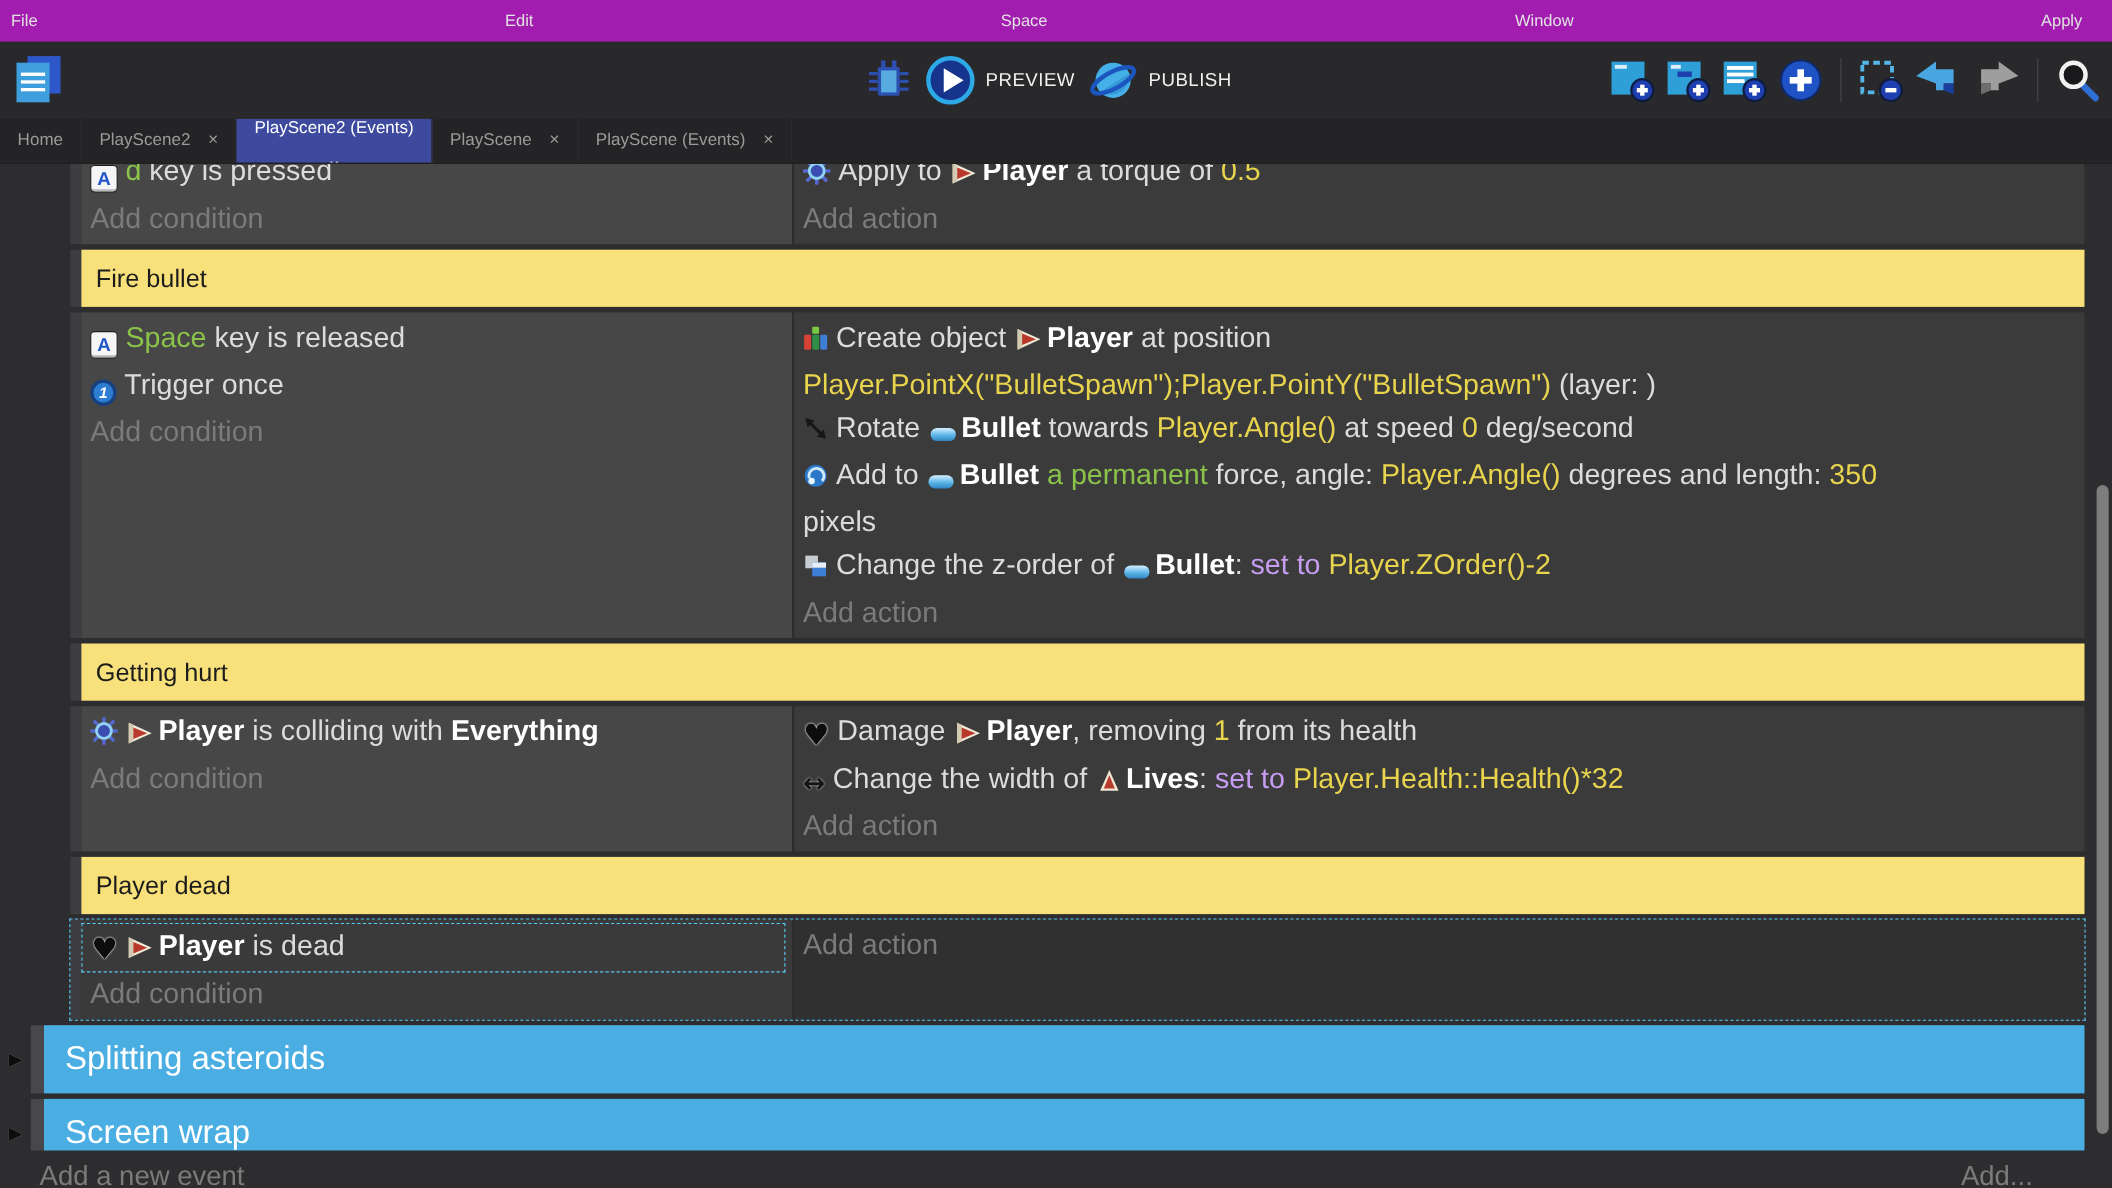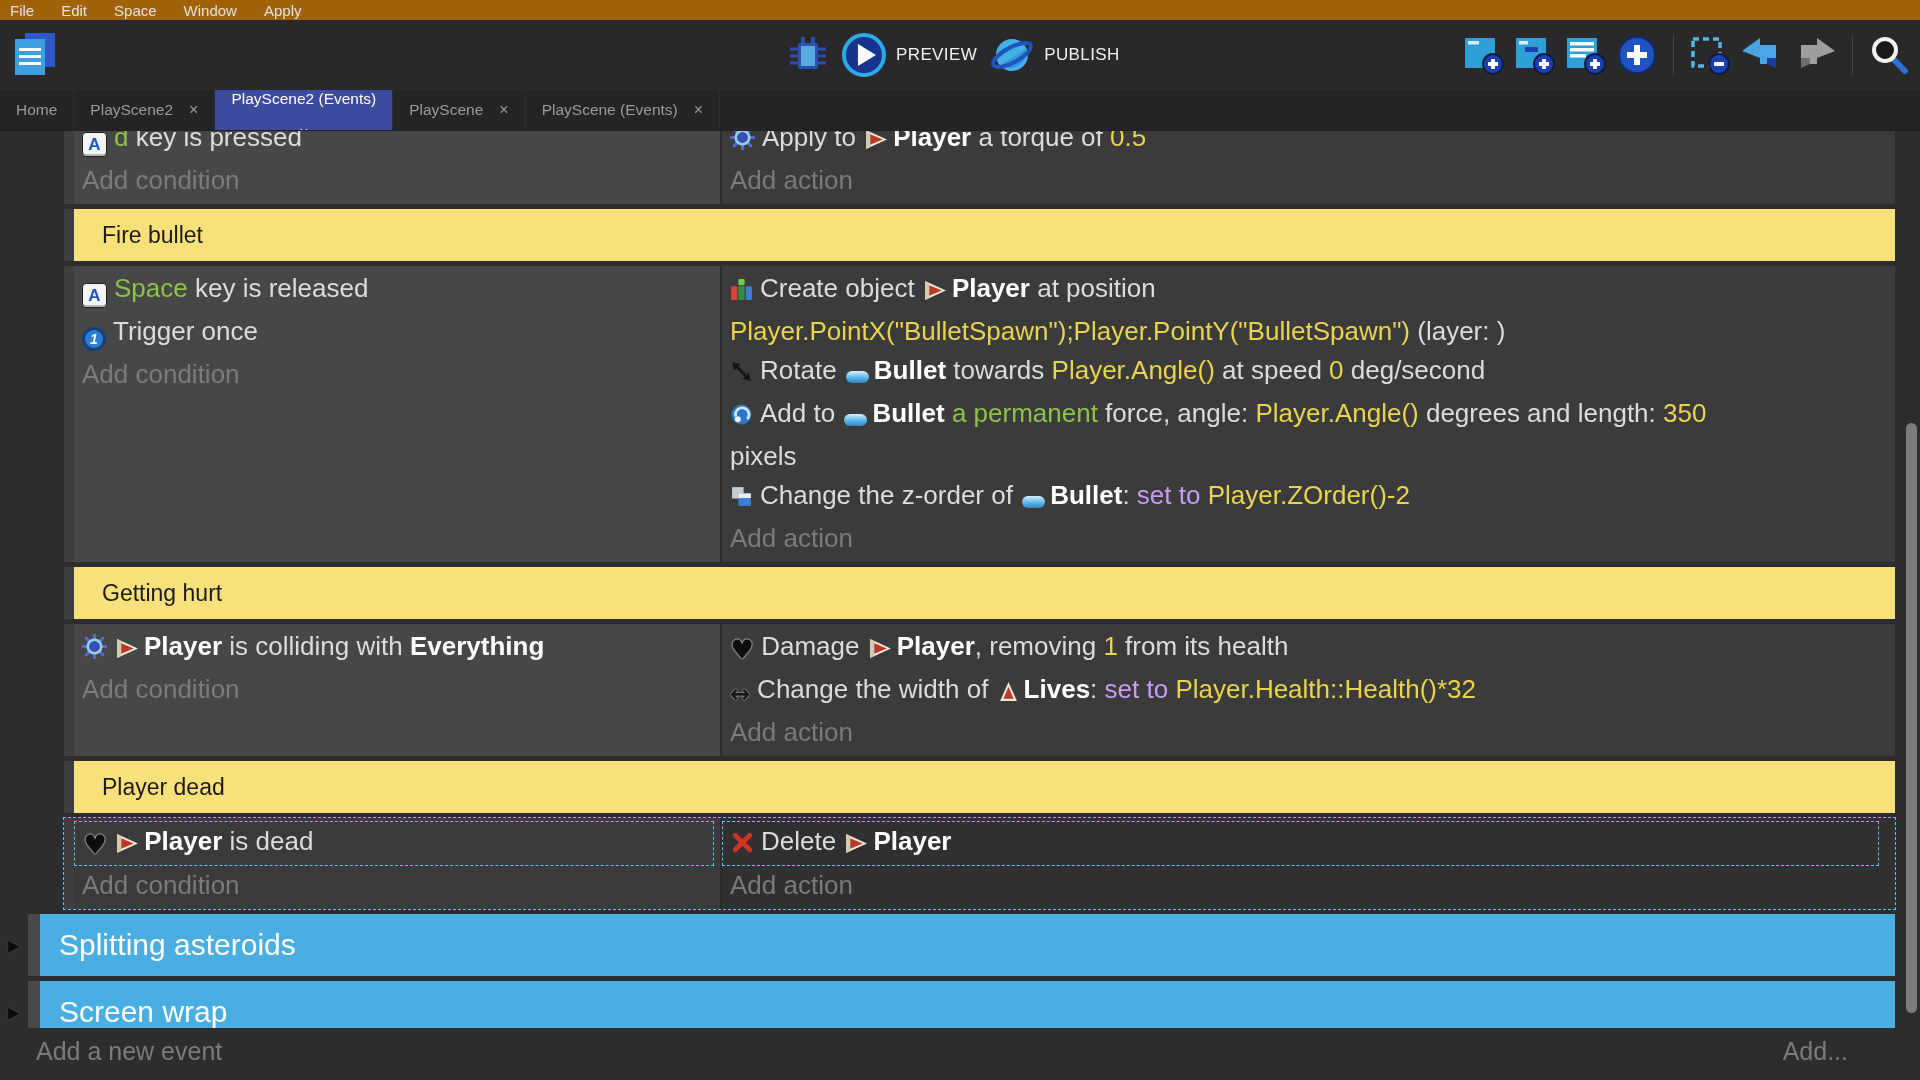--- a/index.html
+++ b/index.html
@@ -11,7 +11,7 @@
   }
 
   
-  .menubar { height:20px; background:#a16207; display:flex; align-items:center; padding-left:10px; }
+  .menubar { height:38px; background:#a21caf; display:flex; align-items:center; padding-left:10px;justify-content:space-between; }
   .menubar .mitem { font-size:15px; color:#e2e2e2; padding:0 13px 0 0; margin-right:14px; cursor:default; }
 
   

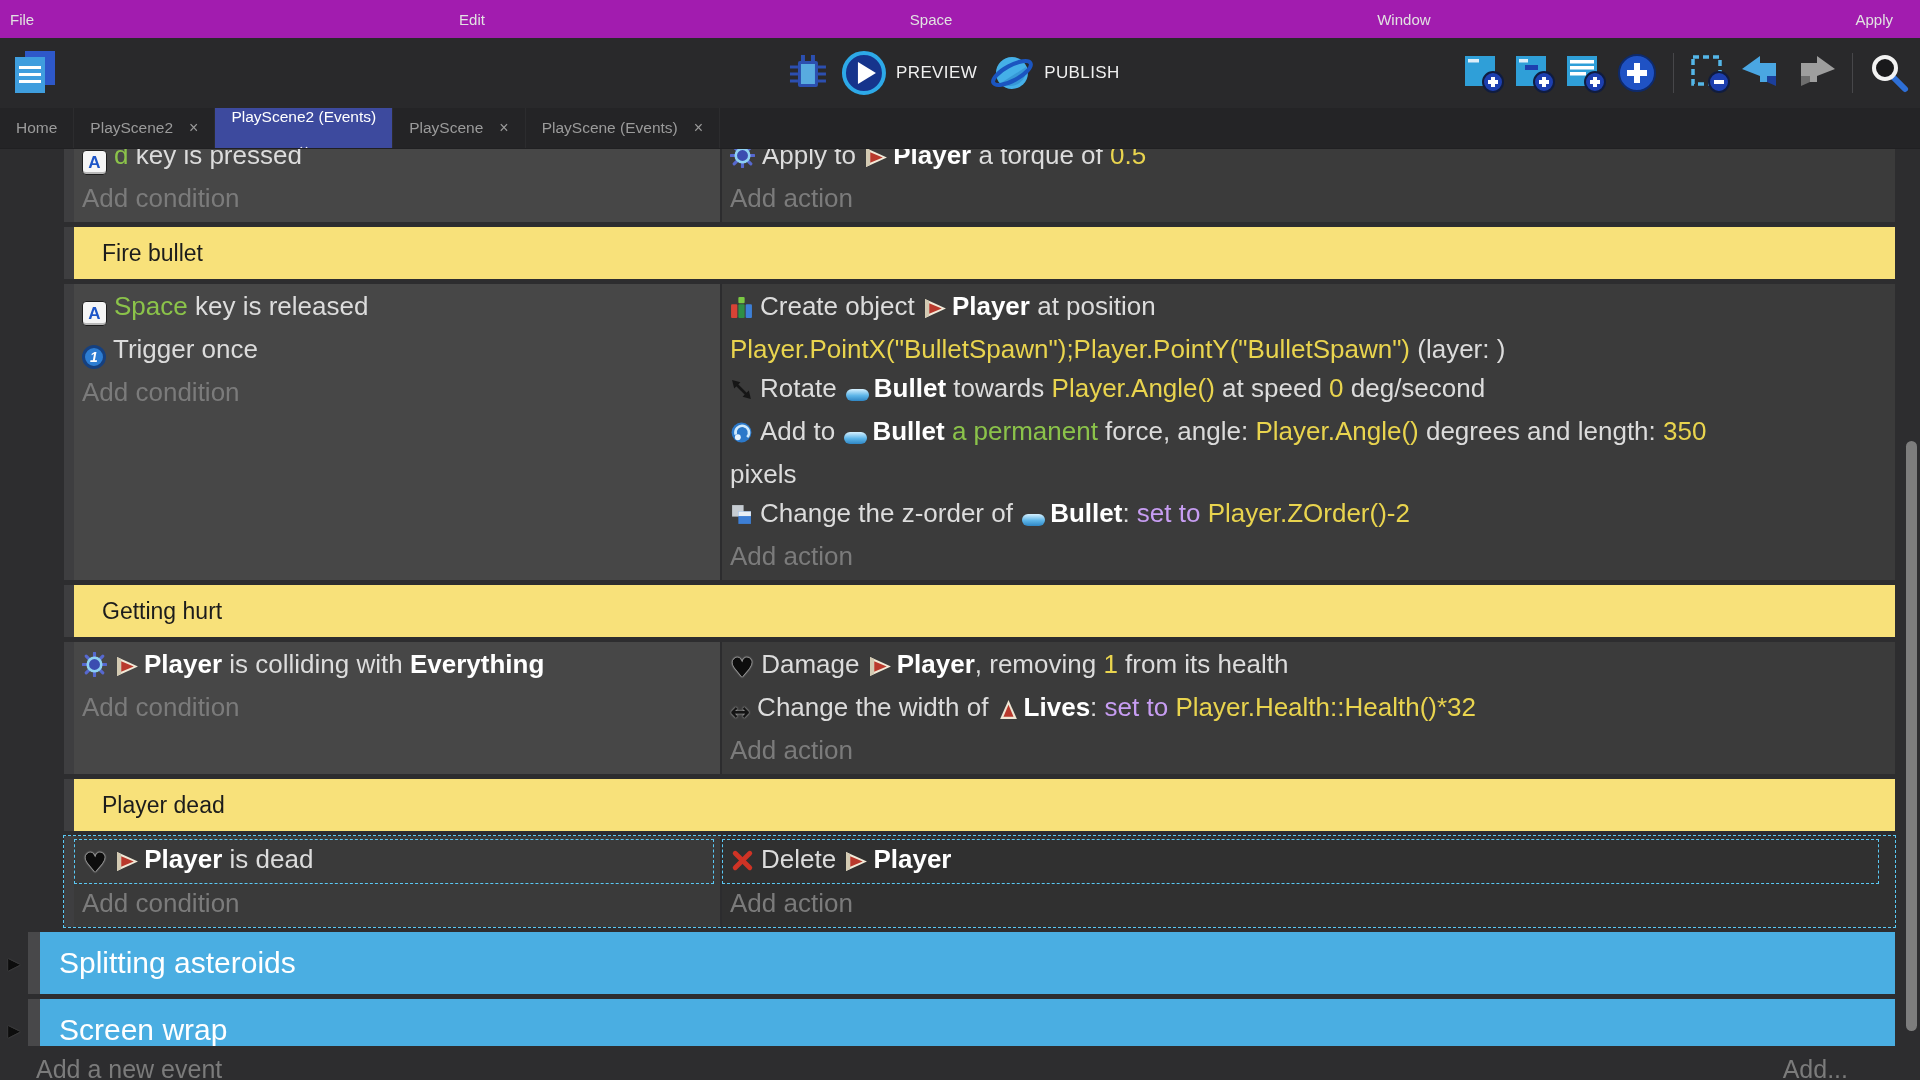--- a/index.html
+++ b/index.html
@@ -57,7 +57,7 @@
   .row.selected .items { border:1px dashed #5ac8f4; margin-right:6px; }
 
   .group { height:52px; }
-  .group .band { flex:1; display:flex; align-items:center; padding-left:28px; }
+  .group .band { flex:1; display:flex; align-items:center; padding-left:13px; }
   .group.yellow .band { background:#f8e17a; color:#1c1c1c; font-size:23px; }
   .group.blue { margin-left:28px; height:62px; }
   .group.blue .grip { width:12px; background:#48484a; }

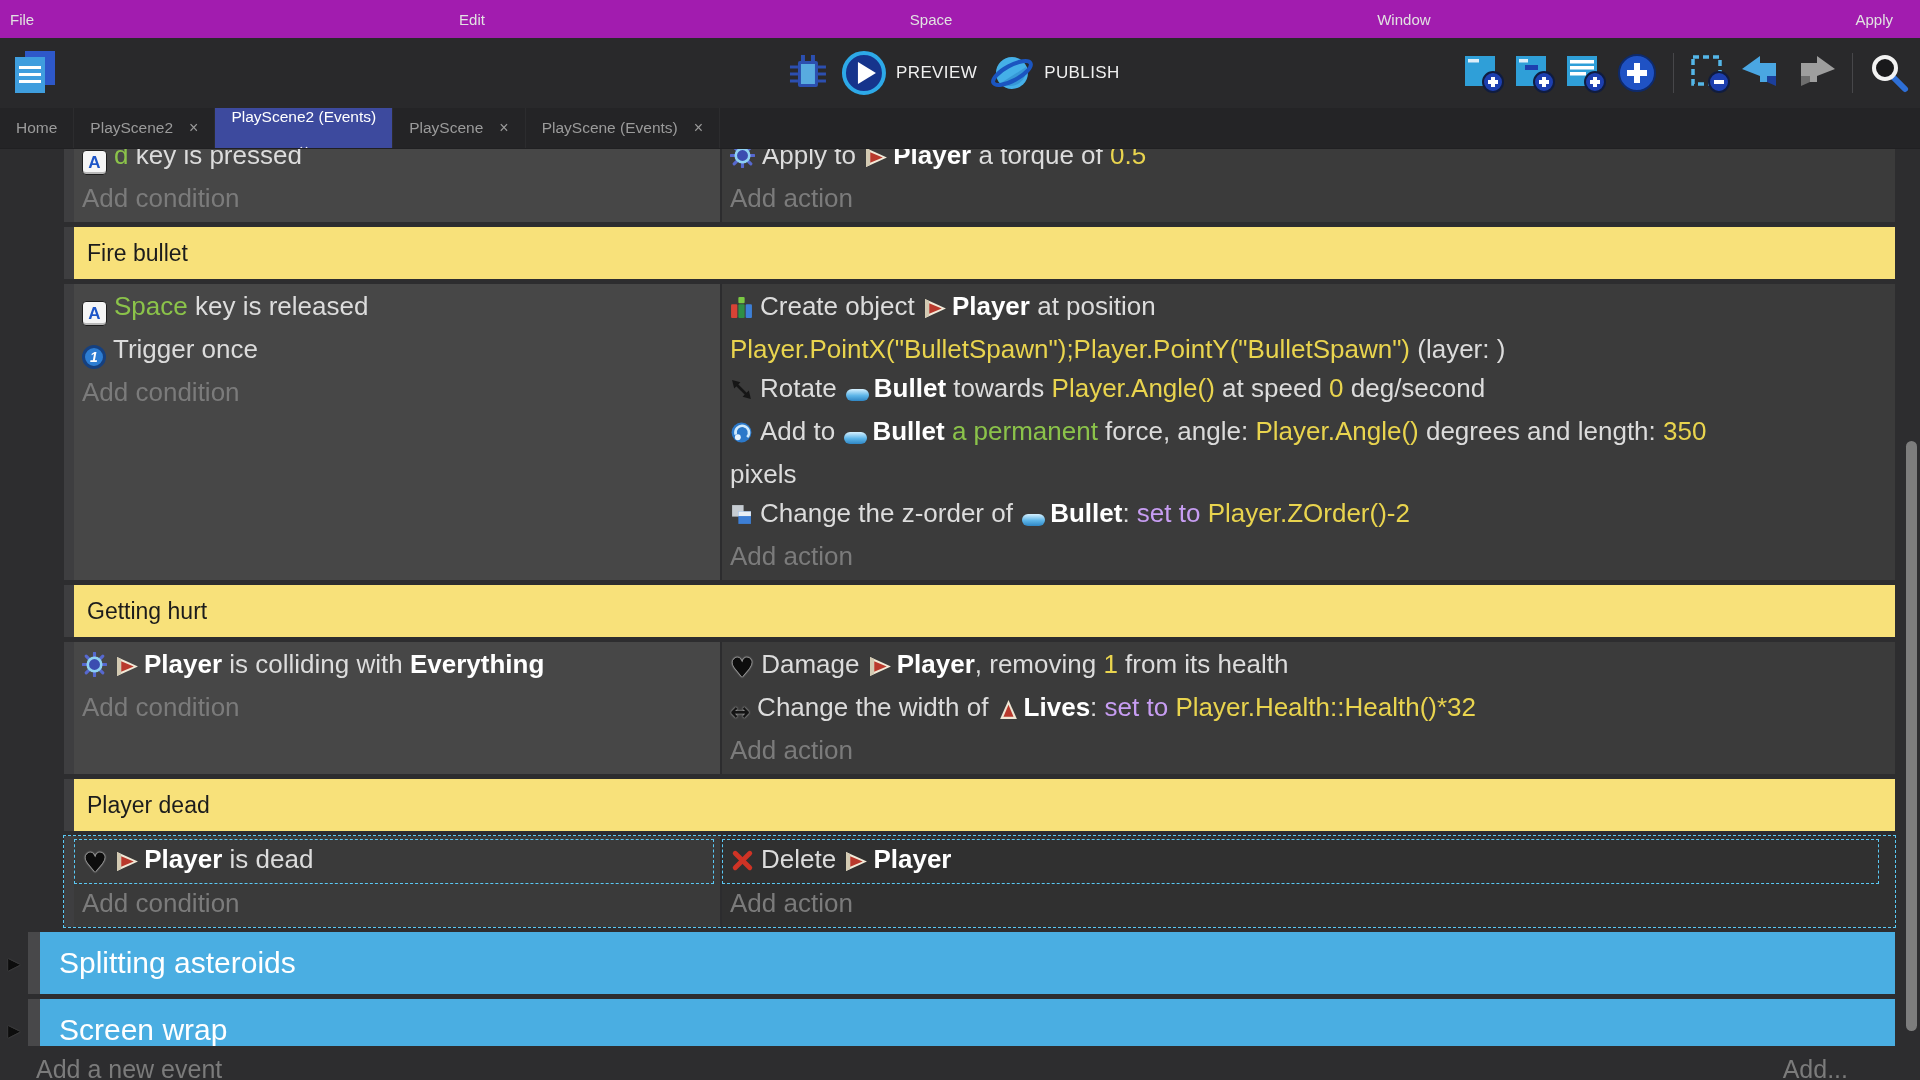--- a/index.html
+++ b/index.html
@@ -370,18 +370,6 @@
           <div class="line ph">Add condition</div>
         </div>
         <div class="act">
-          <div class="items">
-            <div class="line"><span class="evicon "><svg width="23" height="23" viewBox="0 0 22 22">
-                  <g stroke="#cf3325" stroke-width="4.6" stroke-linecap="round">
-                    <line x1="4" y1="4" x2="18" y2="18"></line>
-                    <line x1="18" y1="4" x2="4" y2="18"></line>
-                  </g>
-                </svg></span><span>Delete </span><span class="evicon inobj"><svg width="23" height="21" viewBox="0 0 22 20">
-                  <polygon points="1,1 21,10 1,19" fill="#f2ead8"></polygon>
-                  <polygon points="1,1 5,3 5,17 1,19" fill="#d3cab2"></polygon>
-                  <polygon points="5,5 17,10 5,15" fill="#b9392c"></polygon>
-                </svg></span><span class="t-obj">Player</span></div>
-          </div>
           <div class="line ph">Add action</div>
         </div>
       </div>

